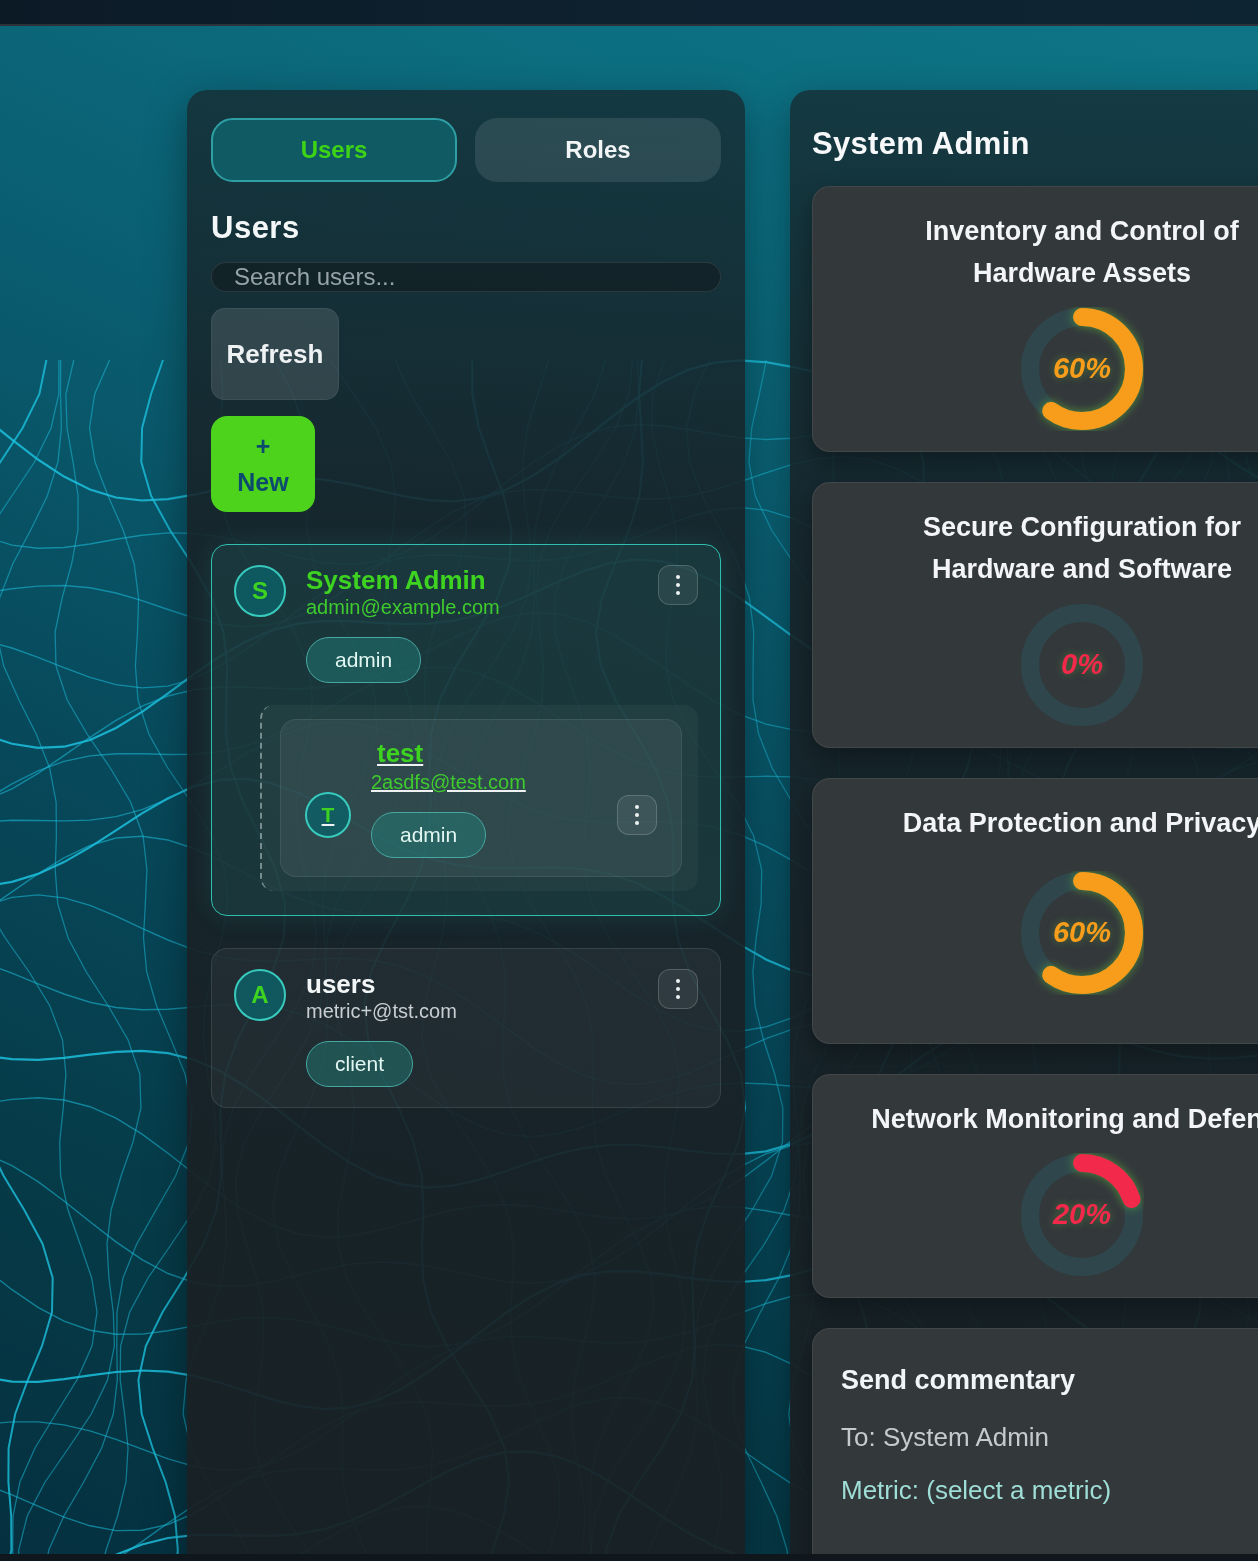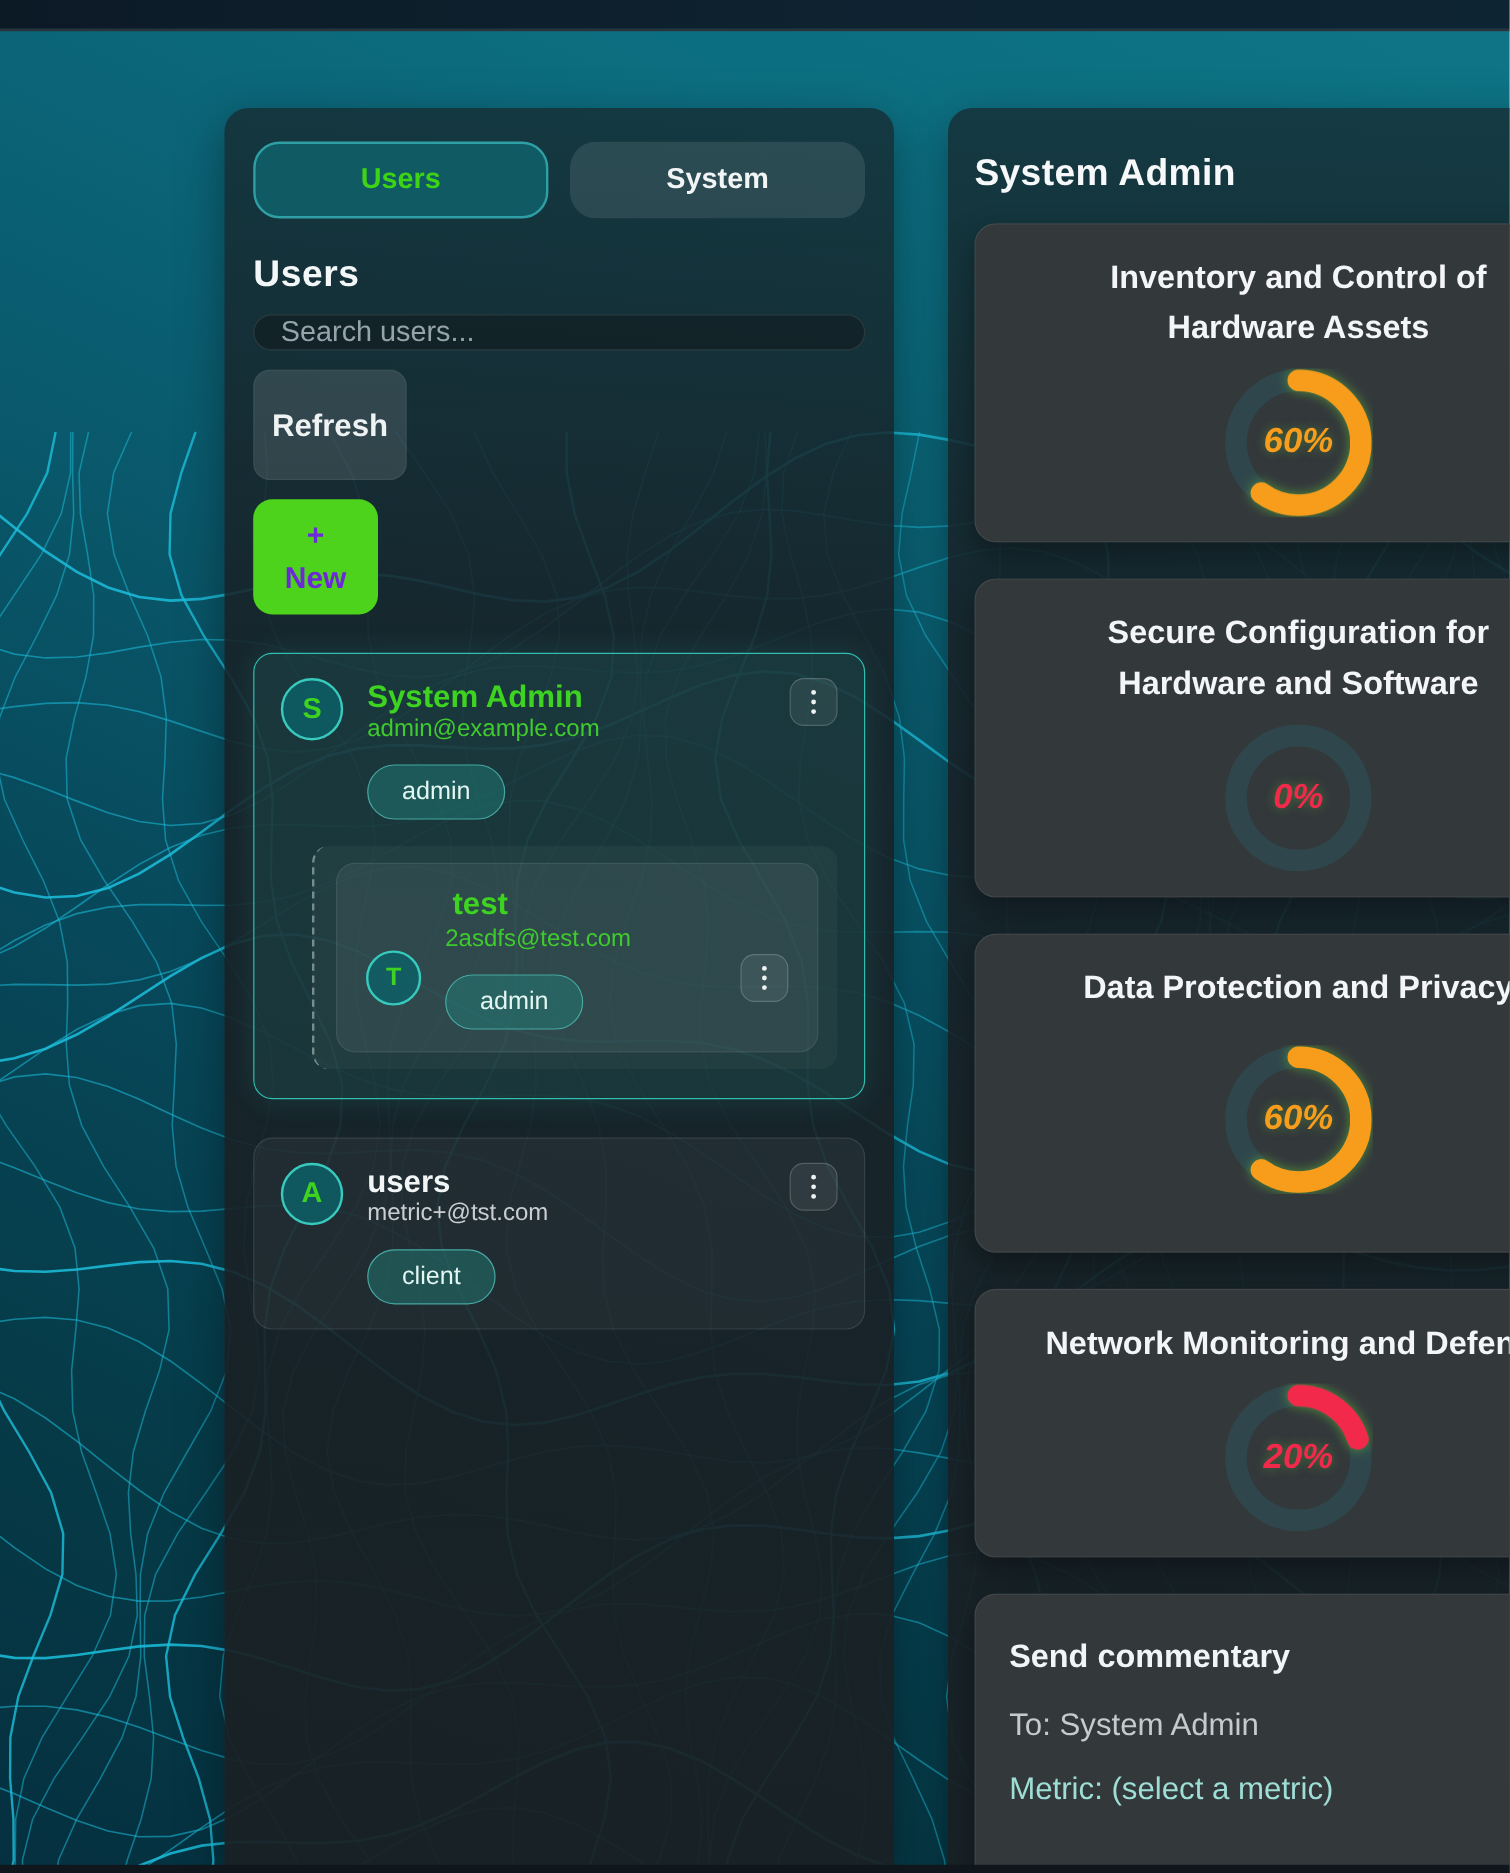--- a/index.html
+++ b/index.html
@@ -157,7 +157,7 @@
 <div class="panel left">
   <div class="tabs">
     <div class="tab active">Users</div>
-    <div class="tab">System</div>
+    <div class="tab">Roles</div>
   </div>
 
   <h2 class="users-heading">Users</h2>

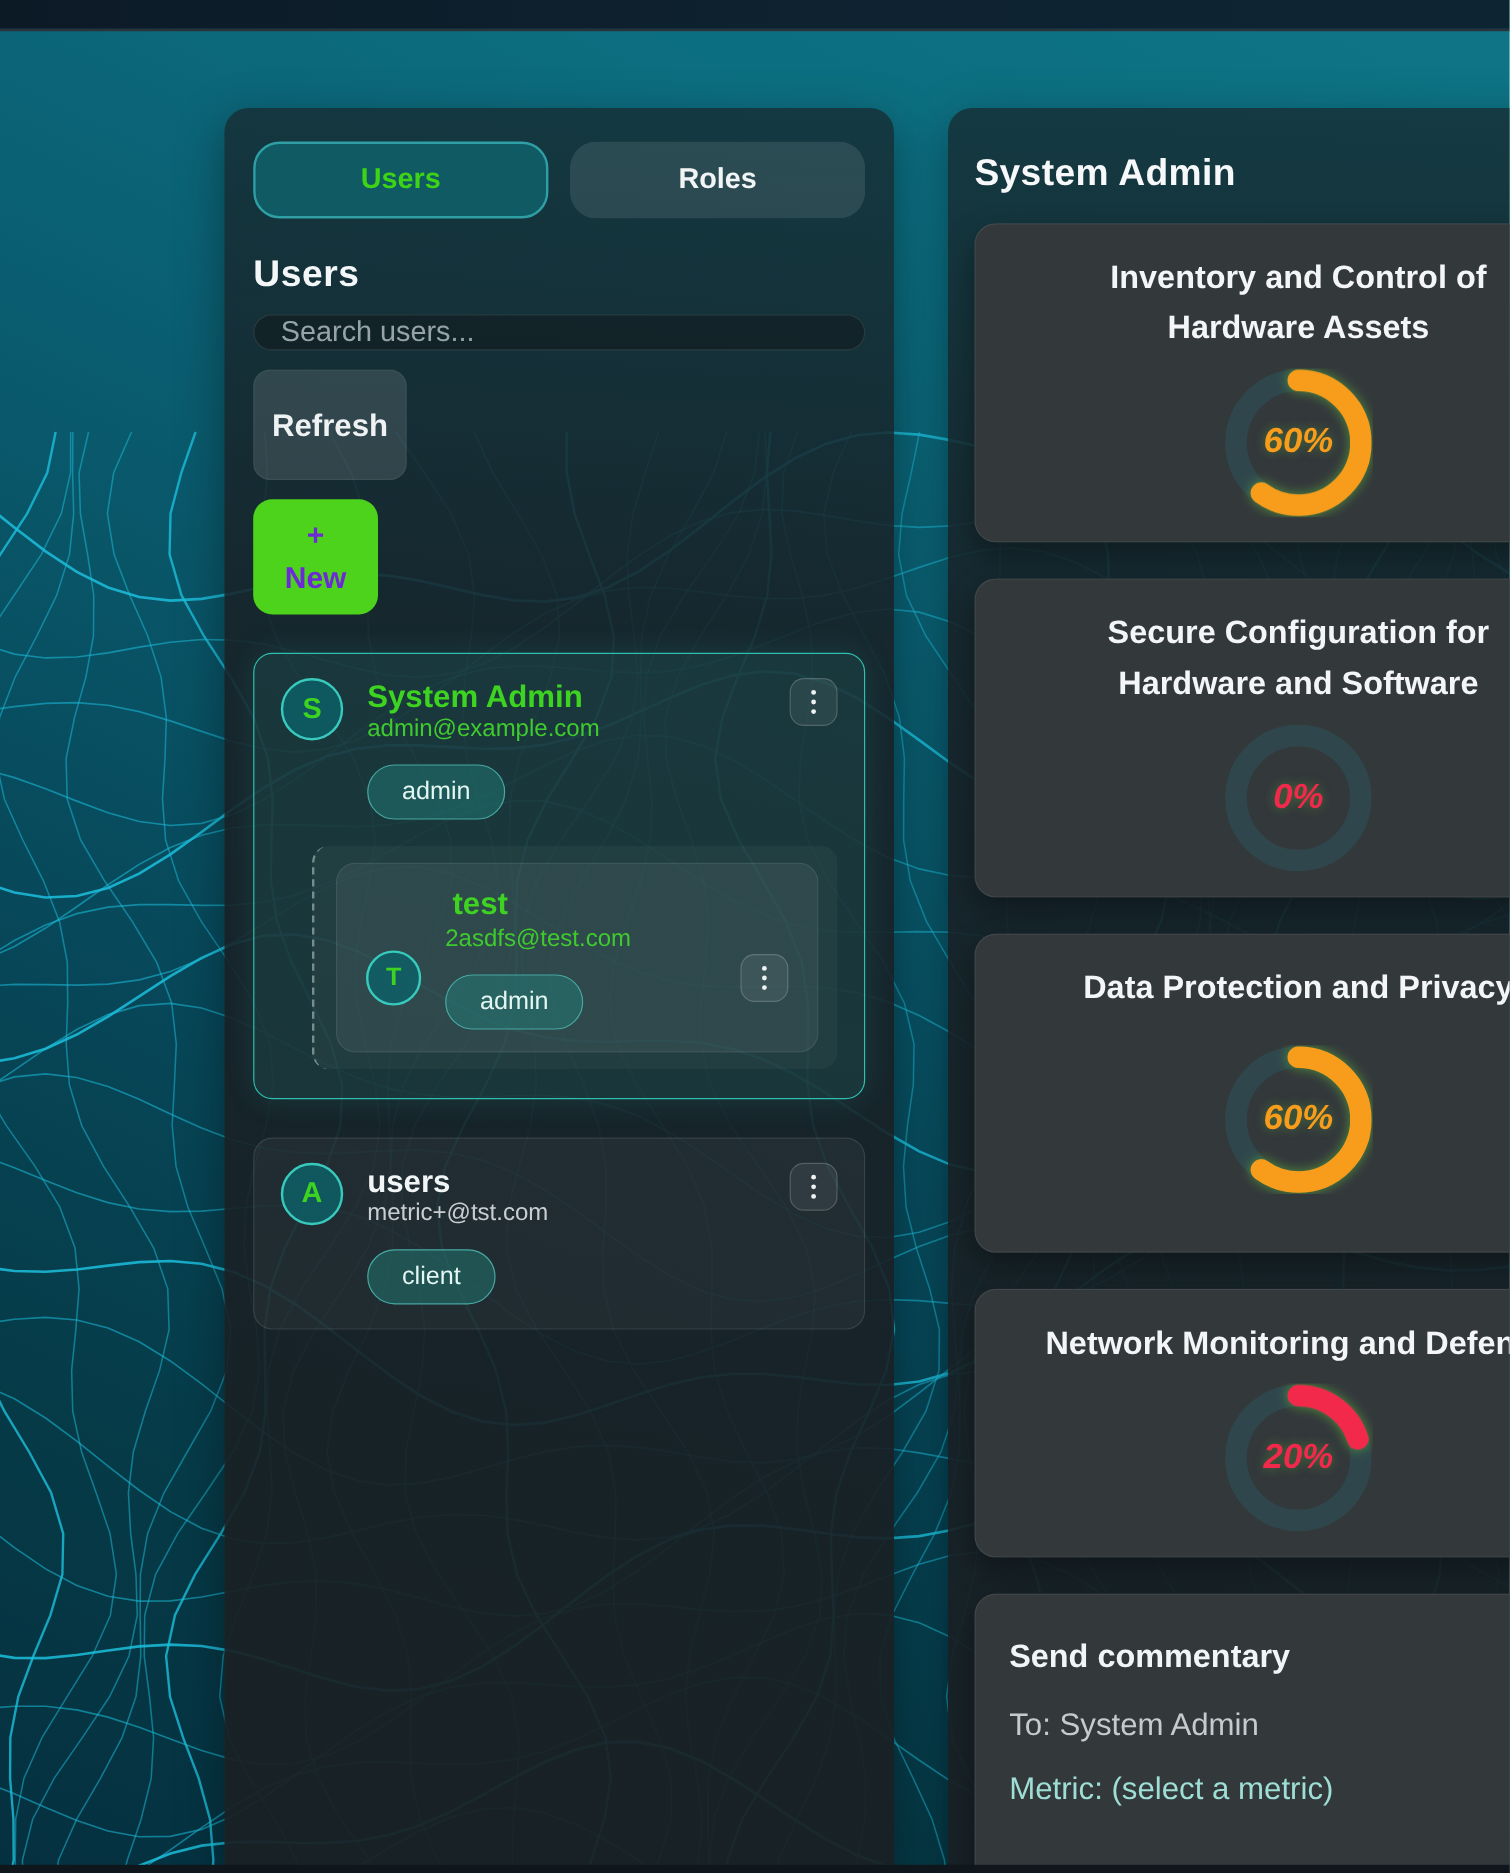--- a/index.html
+++ b/index.html
@@ -40,7 +40,7 @@
   .btn-refresh { width:128px; height:92px; border-radius:14px; border:1px solid rgba(255,255,255,0.06);
     background:rgba(255,255,255,0.12); color:#eef2f3; font-size:26px; font-weight:700; cursor:pointer;
     font-family:"Liberation Sans",sans-serif; }
-  .btn-new { width:104px; height:96px; border-radius:16px; border:none; background:#4ed31c; color:#6d28d9;
+  .btn-new { width:104px; height:96px; border-radius:16px; border:none; background:#4ed31c; color:#0c4a6e;
     font-size:25px; font-weight:800; cursor:pointer; line-height:1.45; padding:0 16px; text-align:center;
     font-family:"Liberation Sans",sans-serif; }
 

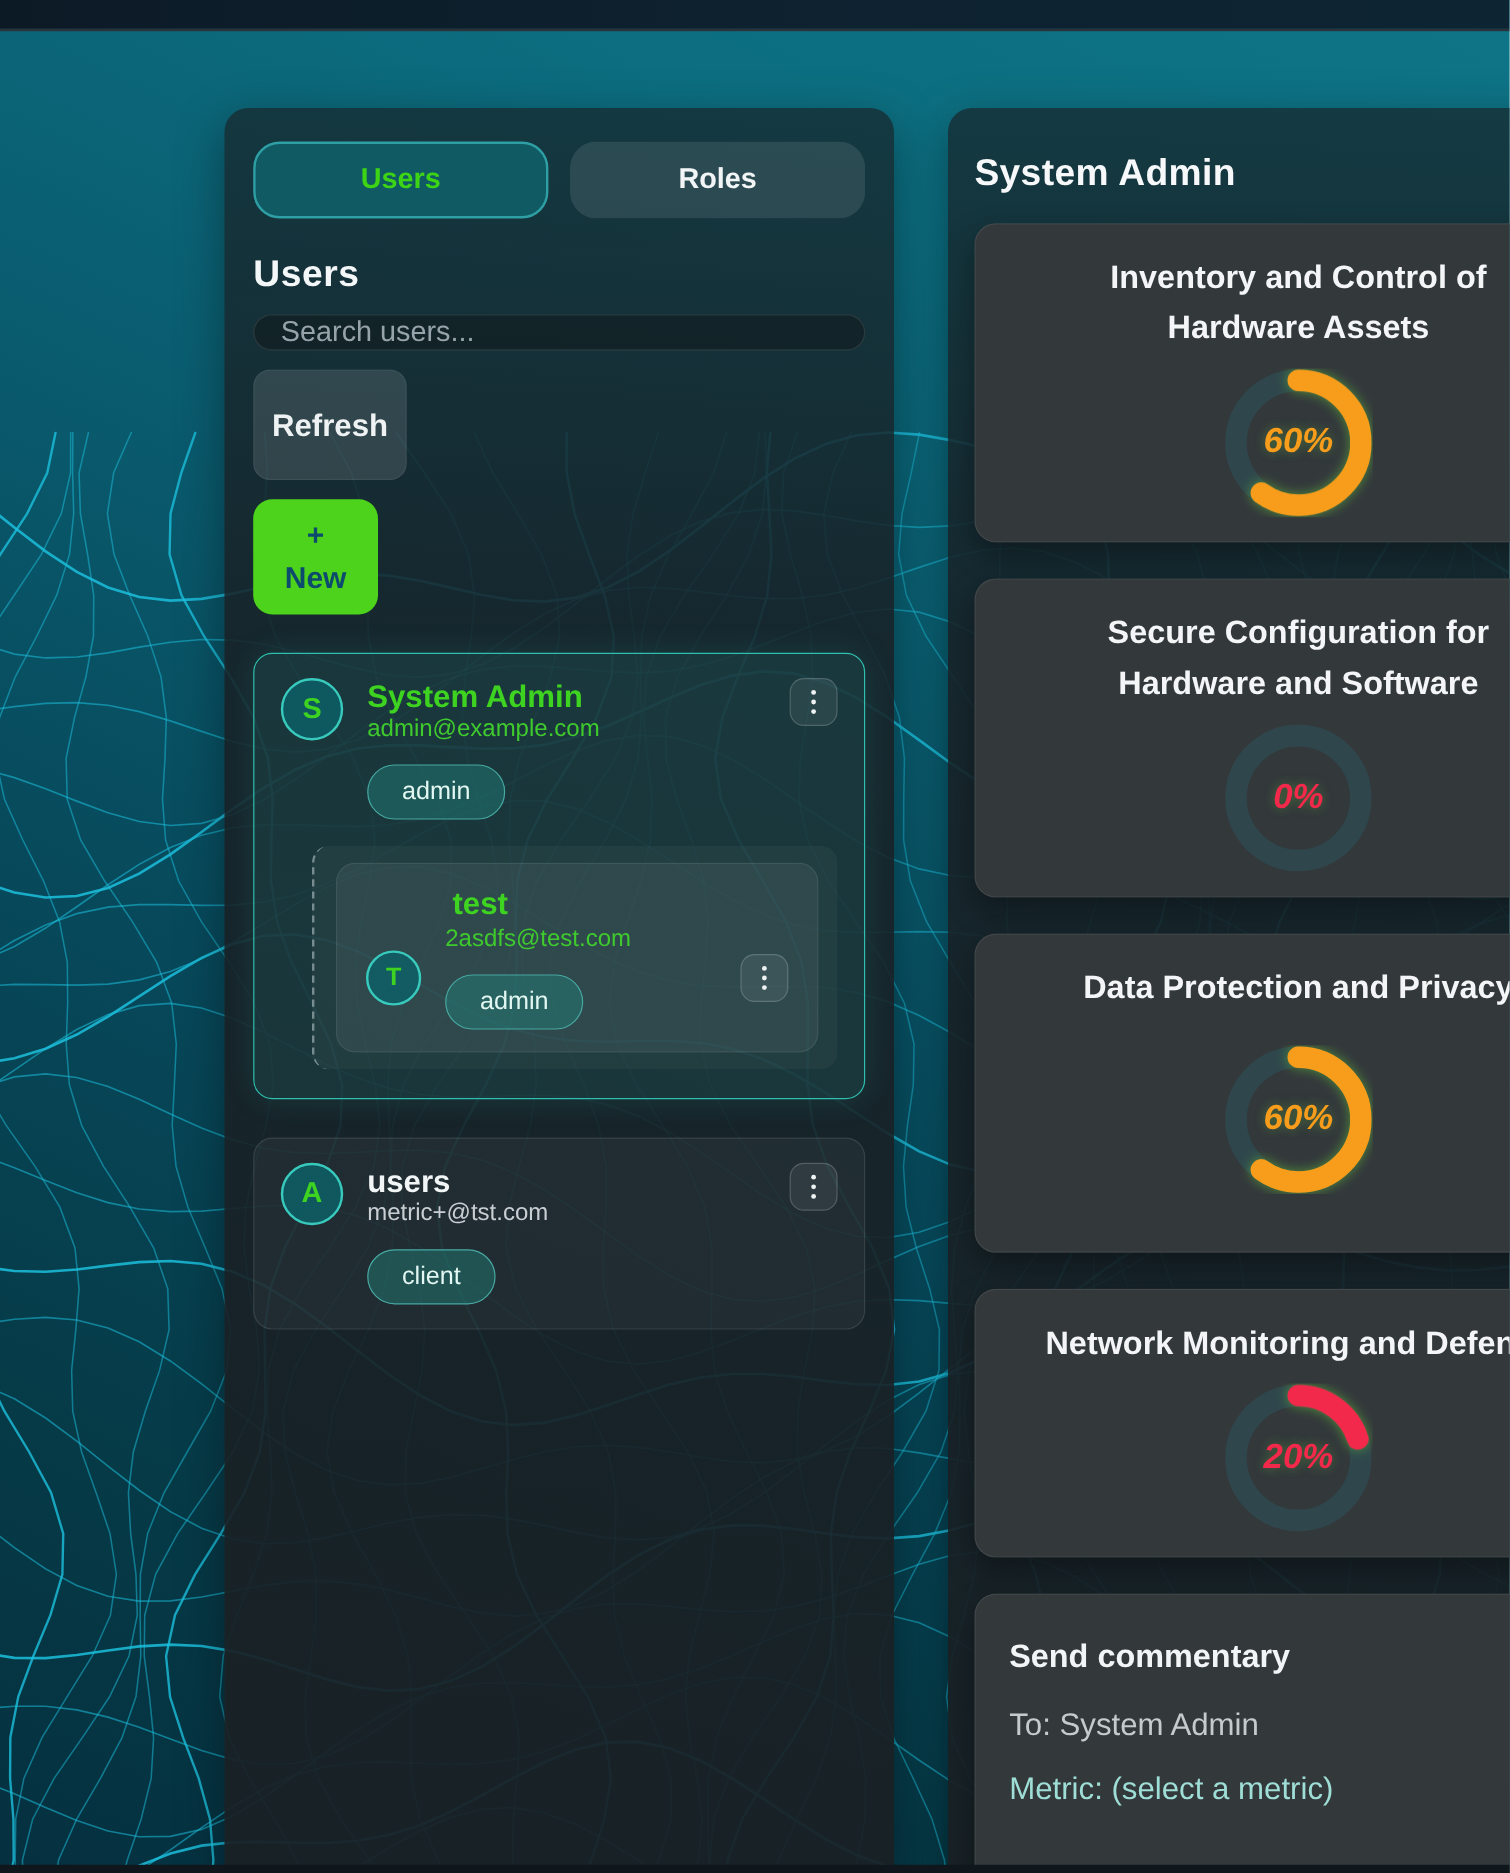--- a/index.html
+++ b/index.html
@@ -65,7 +65,7 @@
   .kebab i { width:4px; height:4px; border-radius:50%; background:#eef2f3; }
 
   .nested-wrap { margin:22px 0 4px 26px; padding:14px 16px 14px 18px; border-radius:14px;
-    background:rgba(255,255,255,0.035); border-left:2px dashed rgba(203,220,222,0.5); }
+    background:rgba(255,255,255,0.035); border-left:2px dashed rgba(203,220,222,0.5);text-decoration:underline; }
   .nested-card { border-radius:16px; padding:18px 24px; background:rgba(255,255,255,0.06);
     border:1px solid rgba(255,255,255,0.08); }
   .nested-card .uc-row { align-items:center; }

